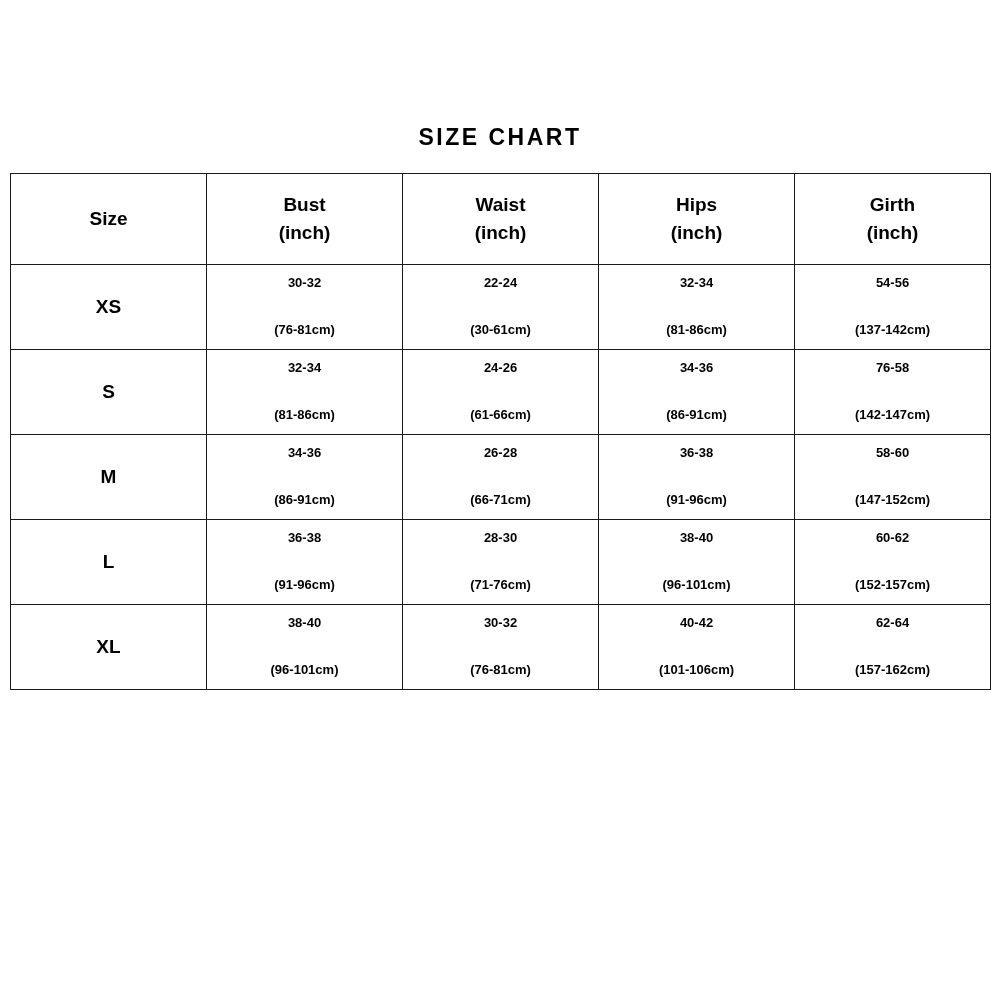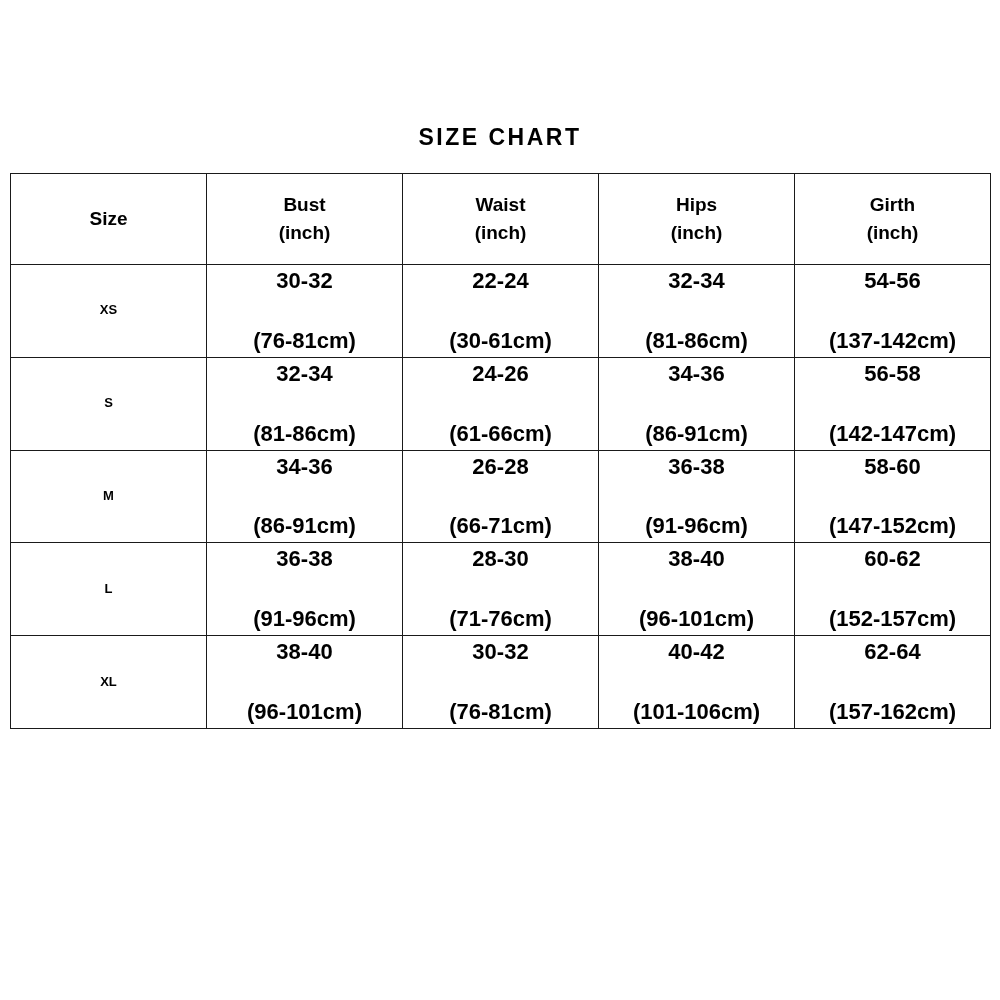--- a/index.html
+++ b/index.html
@@ -63,7 +63,7 @@
 
   tbody td {
     height: 84px;
-    font-size: 22px;
+    font-size: 13px;
     line-height: 1.45;
   }
   tbody td.size-cell {

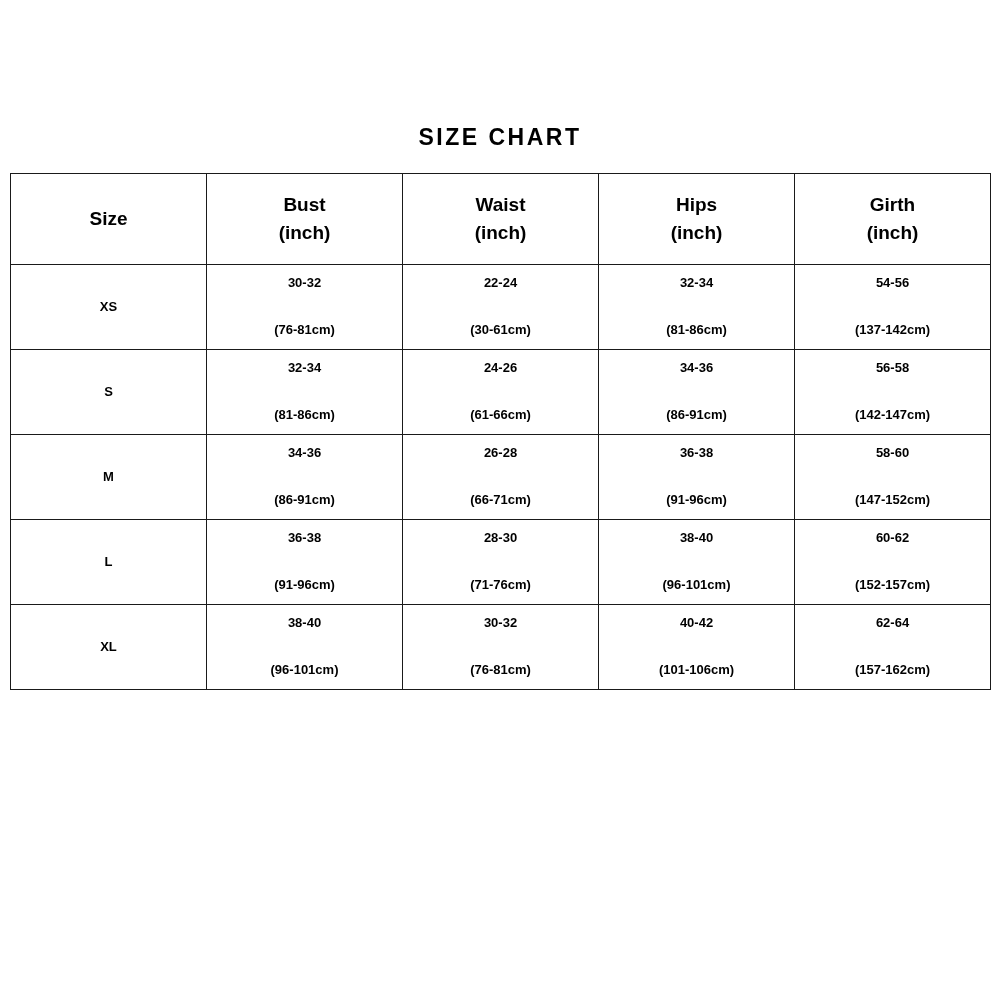--- a/index.html
+++ b/index.html
@@ -67,7 +67,7 @@
     line-height: 1.45;
   }
   tbody td.size-cell {
-    font-size: 13px;
+    font-size: 19px;
   }
   tbody td .val-in { display: block; }
   tbody td .val-cm { display: block; margin-top: 28px; }

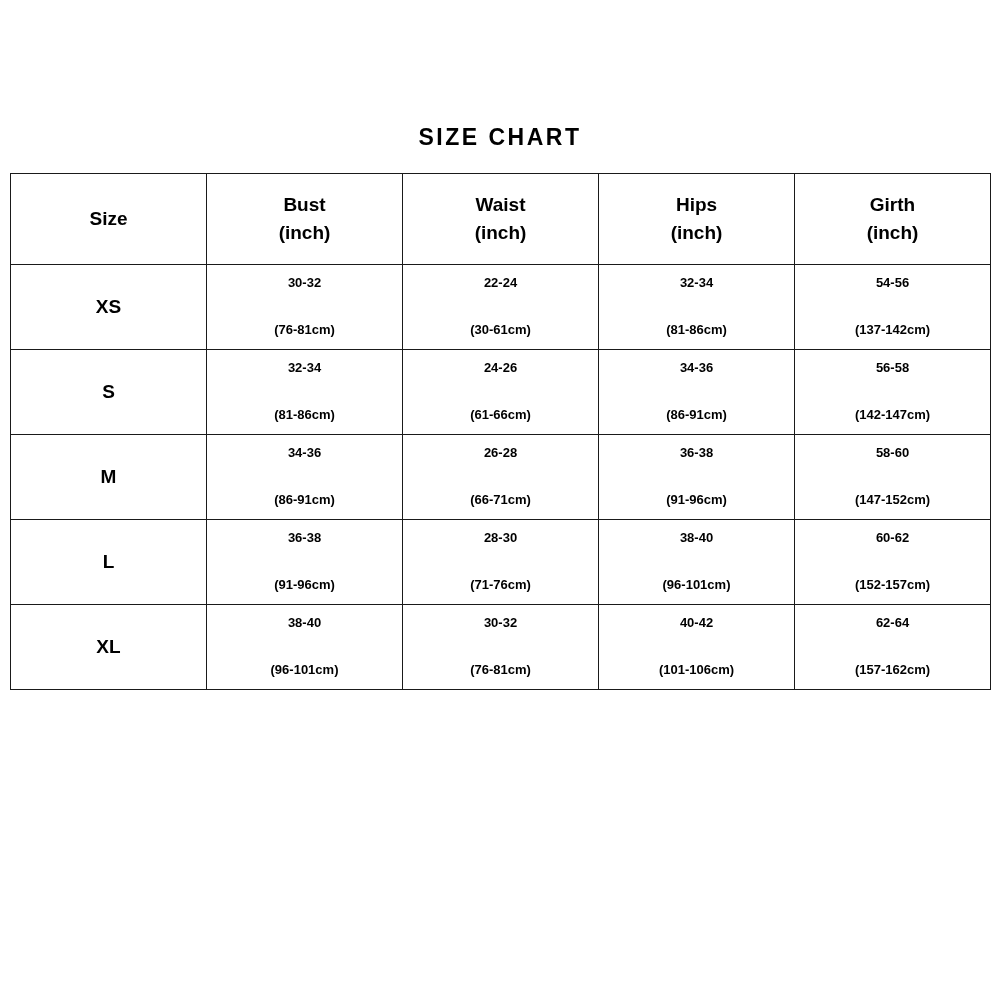--- a/index.html
+++ b/index.html
@@ -148,7 +148,7 @@
             <span class="val-cm">(86-91cm)</span>
           </td>
           <td>
-            <span class="val-in">56-58</span>
+            <span class="val-in">76-58</span>
             <span class="val-cm">(142-147cm)</span>
           </td>
         </tr>

